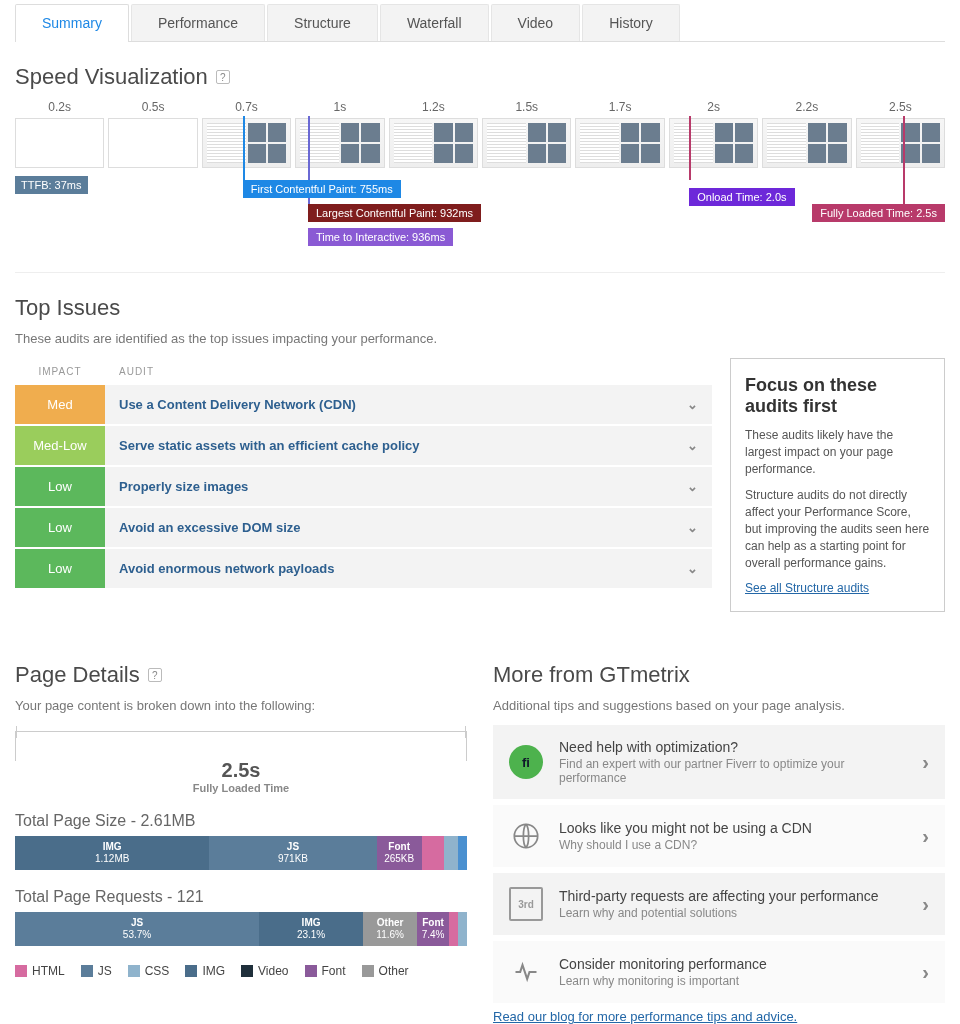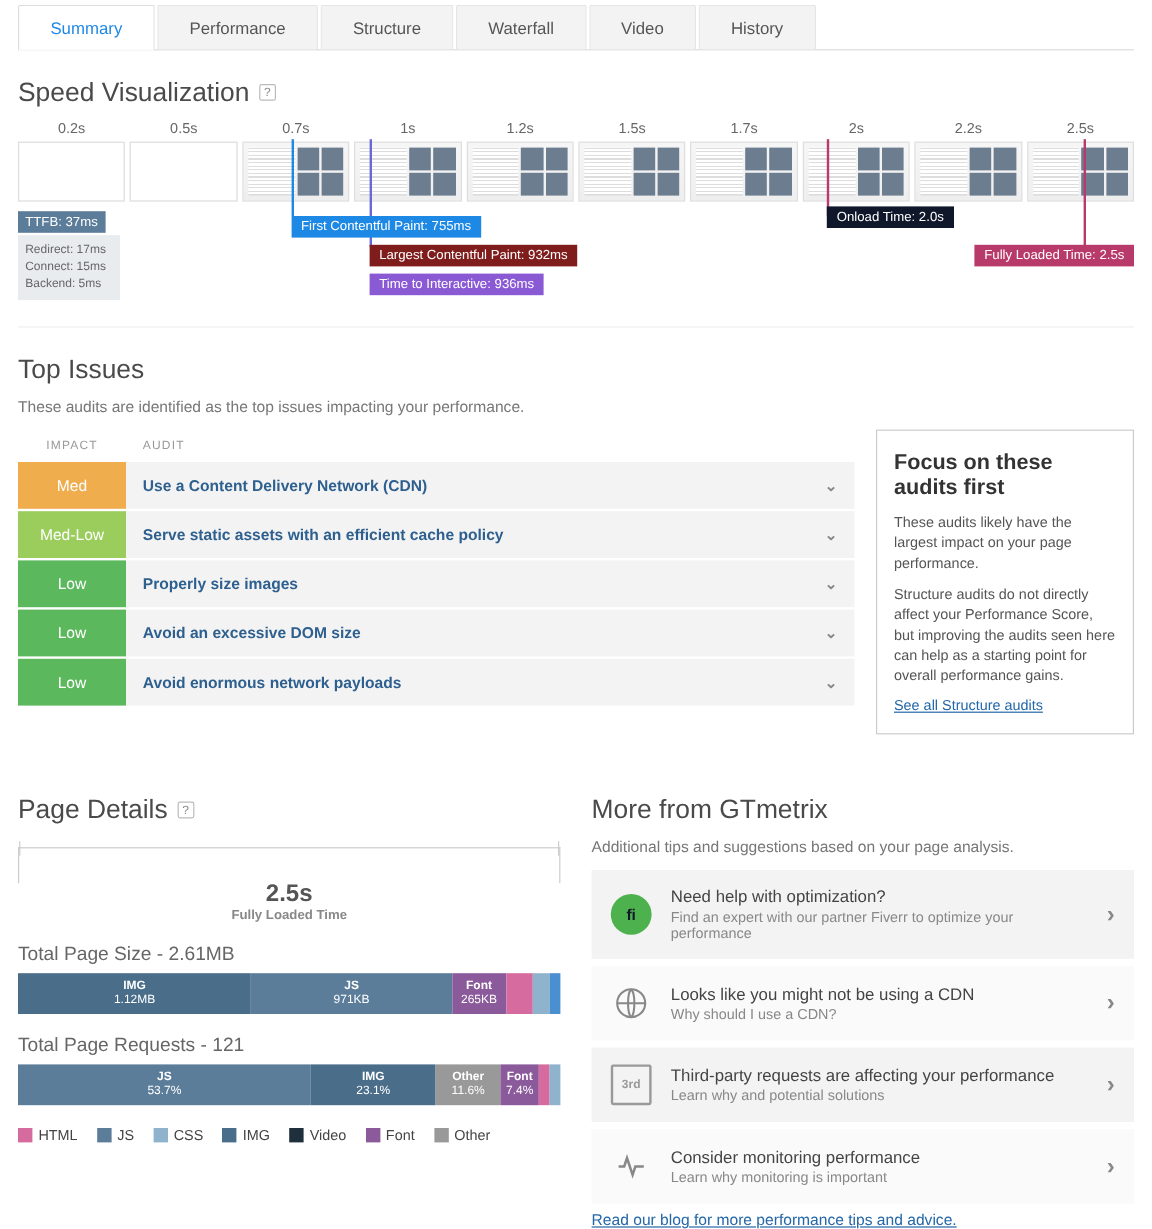--- a/index.html
+++ b/index.html
@@ -234,7 +234,7 @@
   <div class="mark-label" style="left:24.5%; top:8px; background:#1e88e5;">First Contentful Paint: 755ms</div>
   <div class="mark-label" style="left:31.5%; top:32px; background:#7f1d1d;">Largest Contentful Paint: 932ms</div>
   <div class="mark-label" style="left:31.5%; top:56px; background:#8a5ad4;">Time to Interactive: 936ms</div>
-  <div class="mark-label" style="left:72.5%; top:0; background:#0f172a;">Onload Time: 2.0s</div>
+  <div class="mark-label" style="left:72.5%; top:16px; background:#6d28d9;">Onload Time: 2.0s</div>
   <div class="mark-label" style="right:0; top:32px; background:#b83a6a;">Fully Loaded Time: 2.5s</div>
 </div>
 

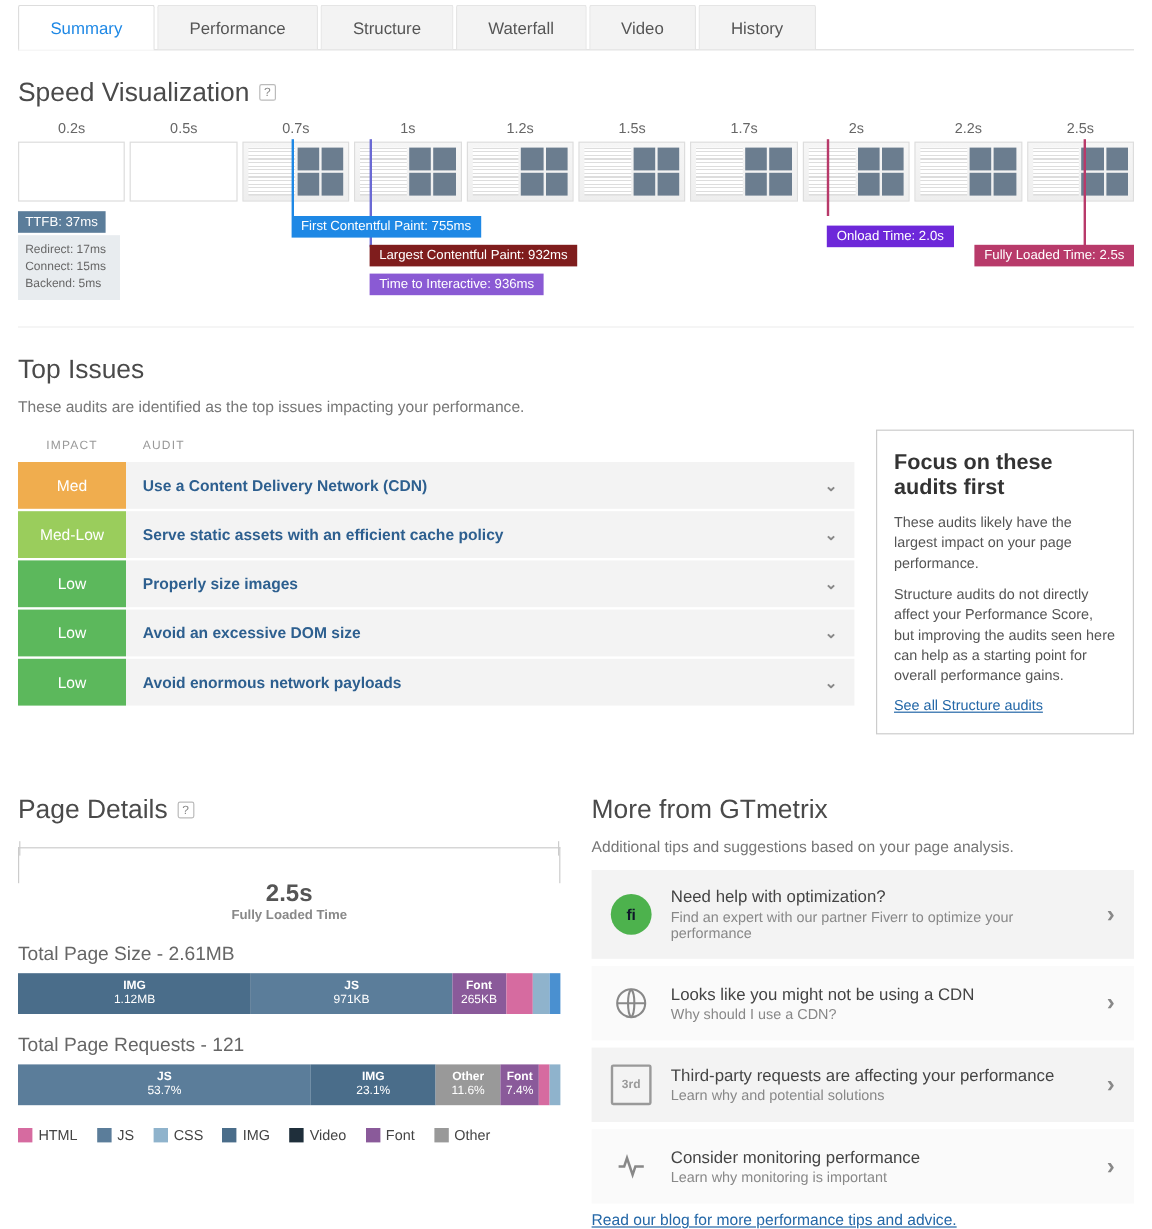--- a/index.html
+++ b/index.html
@@ -219,11 +219,6 @@
 
   <div style="position:absolute; left:0; width:85px;">
     <div class="ttfb-box">TTFB: 37ms</div>
-    <div class="ttfb-detail">
-      <div>Redirect: 17ms</div>
-      <div>Connect: 15ms</div>
-      <div>Backend: 5ms</div>
-    </div>
   </div>
 
   <div style="position:absolute; left:24.5%; top:-56px; width:2px; height:64px; background:#1e88e5;"></div>

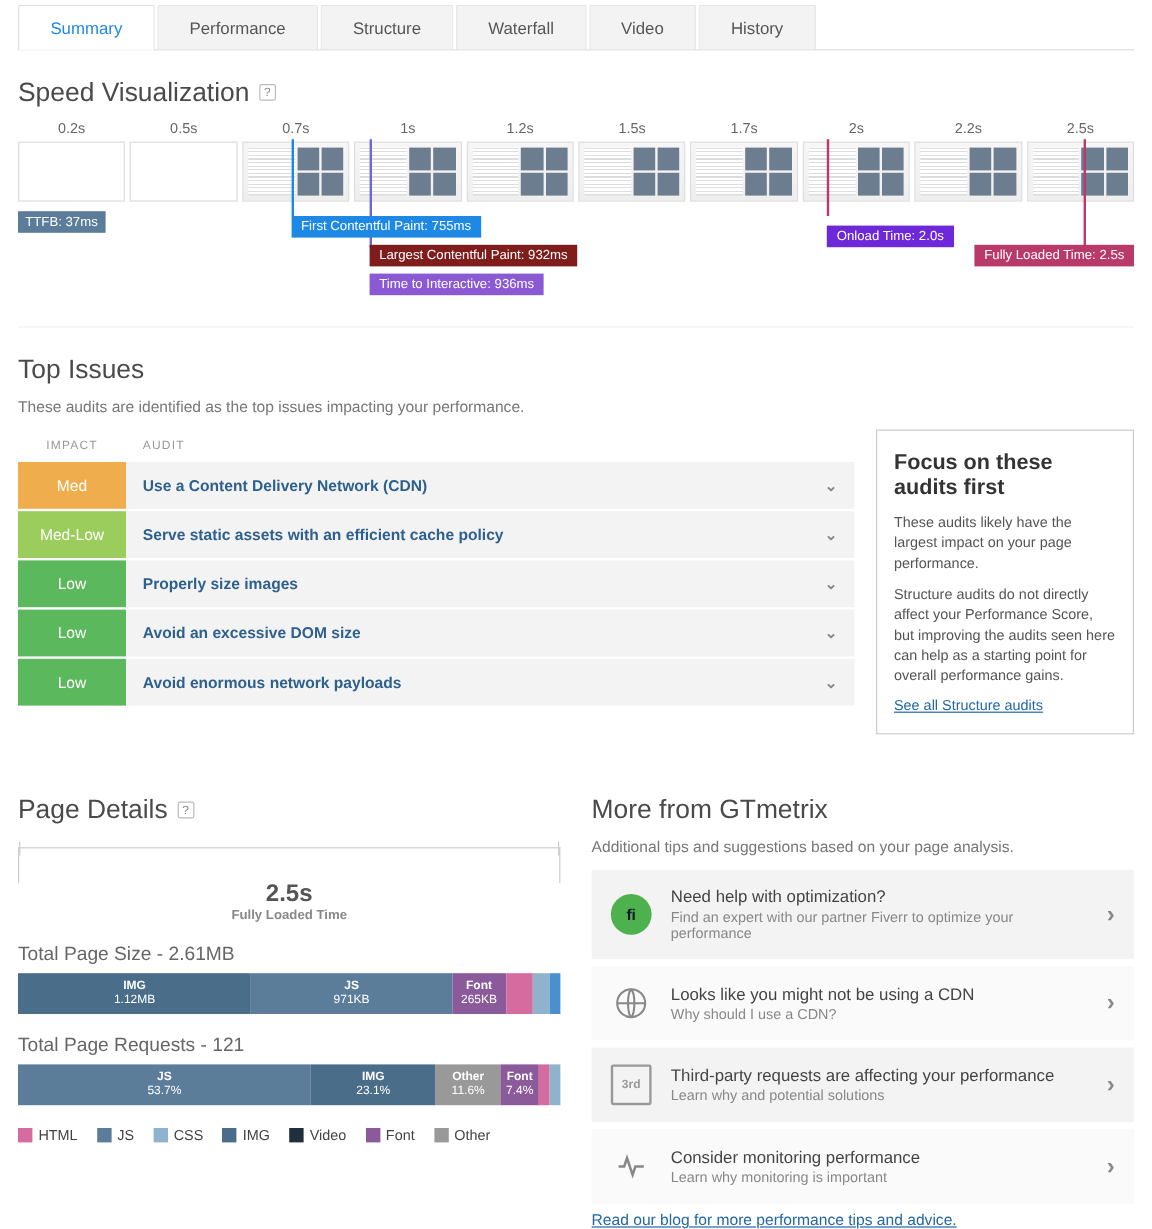--- a/index.html
+++ b/index.html
@@ -293,6 +293,7 @@
       <span>Page Details</span>
       <span class="help-icon">?</span>
     </h2>
+    <div class="section-sub">Your page content is broken down into the following:</div>
     <div class="timeline-bar"></div>
     <div class="tl-center">
       <div class="tl-val">2.5s</div>

